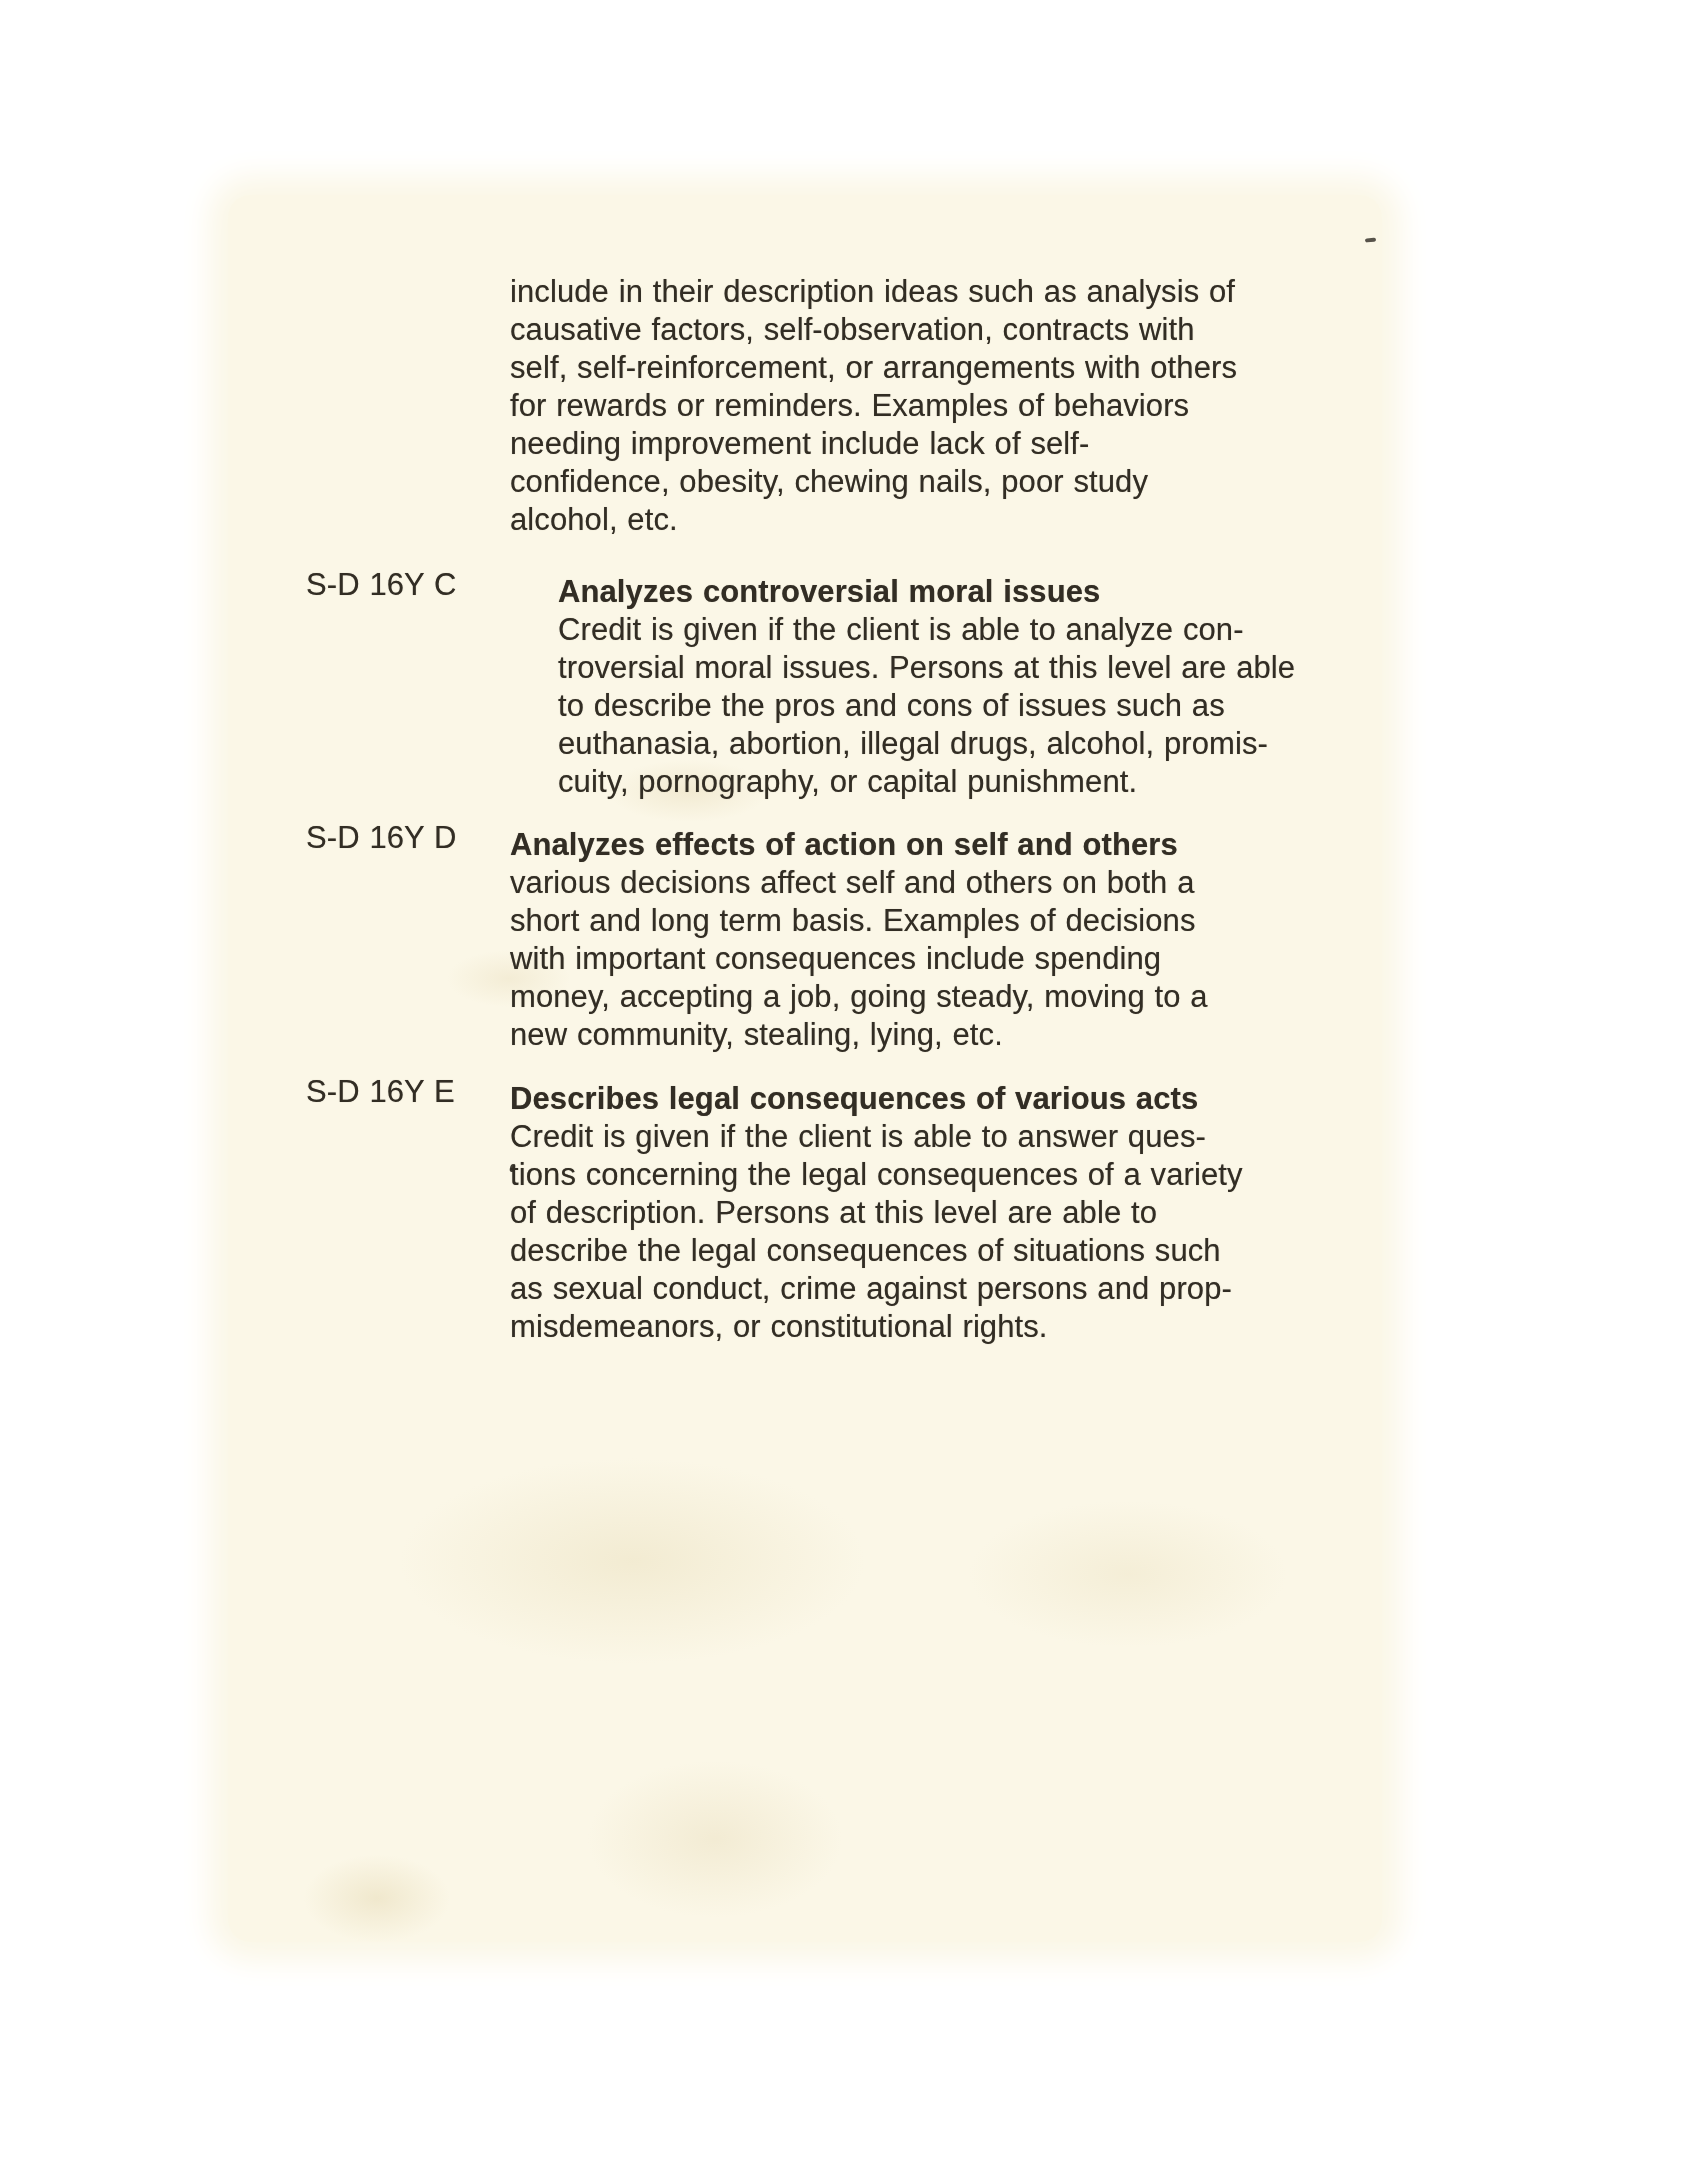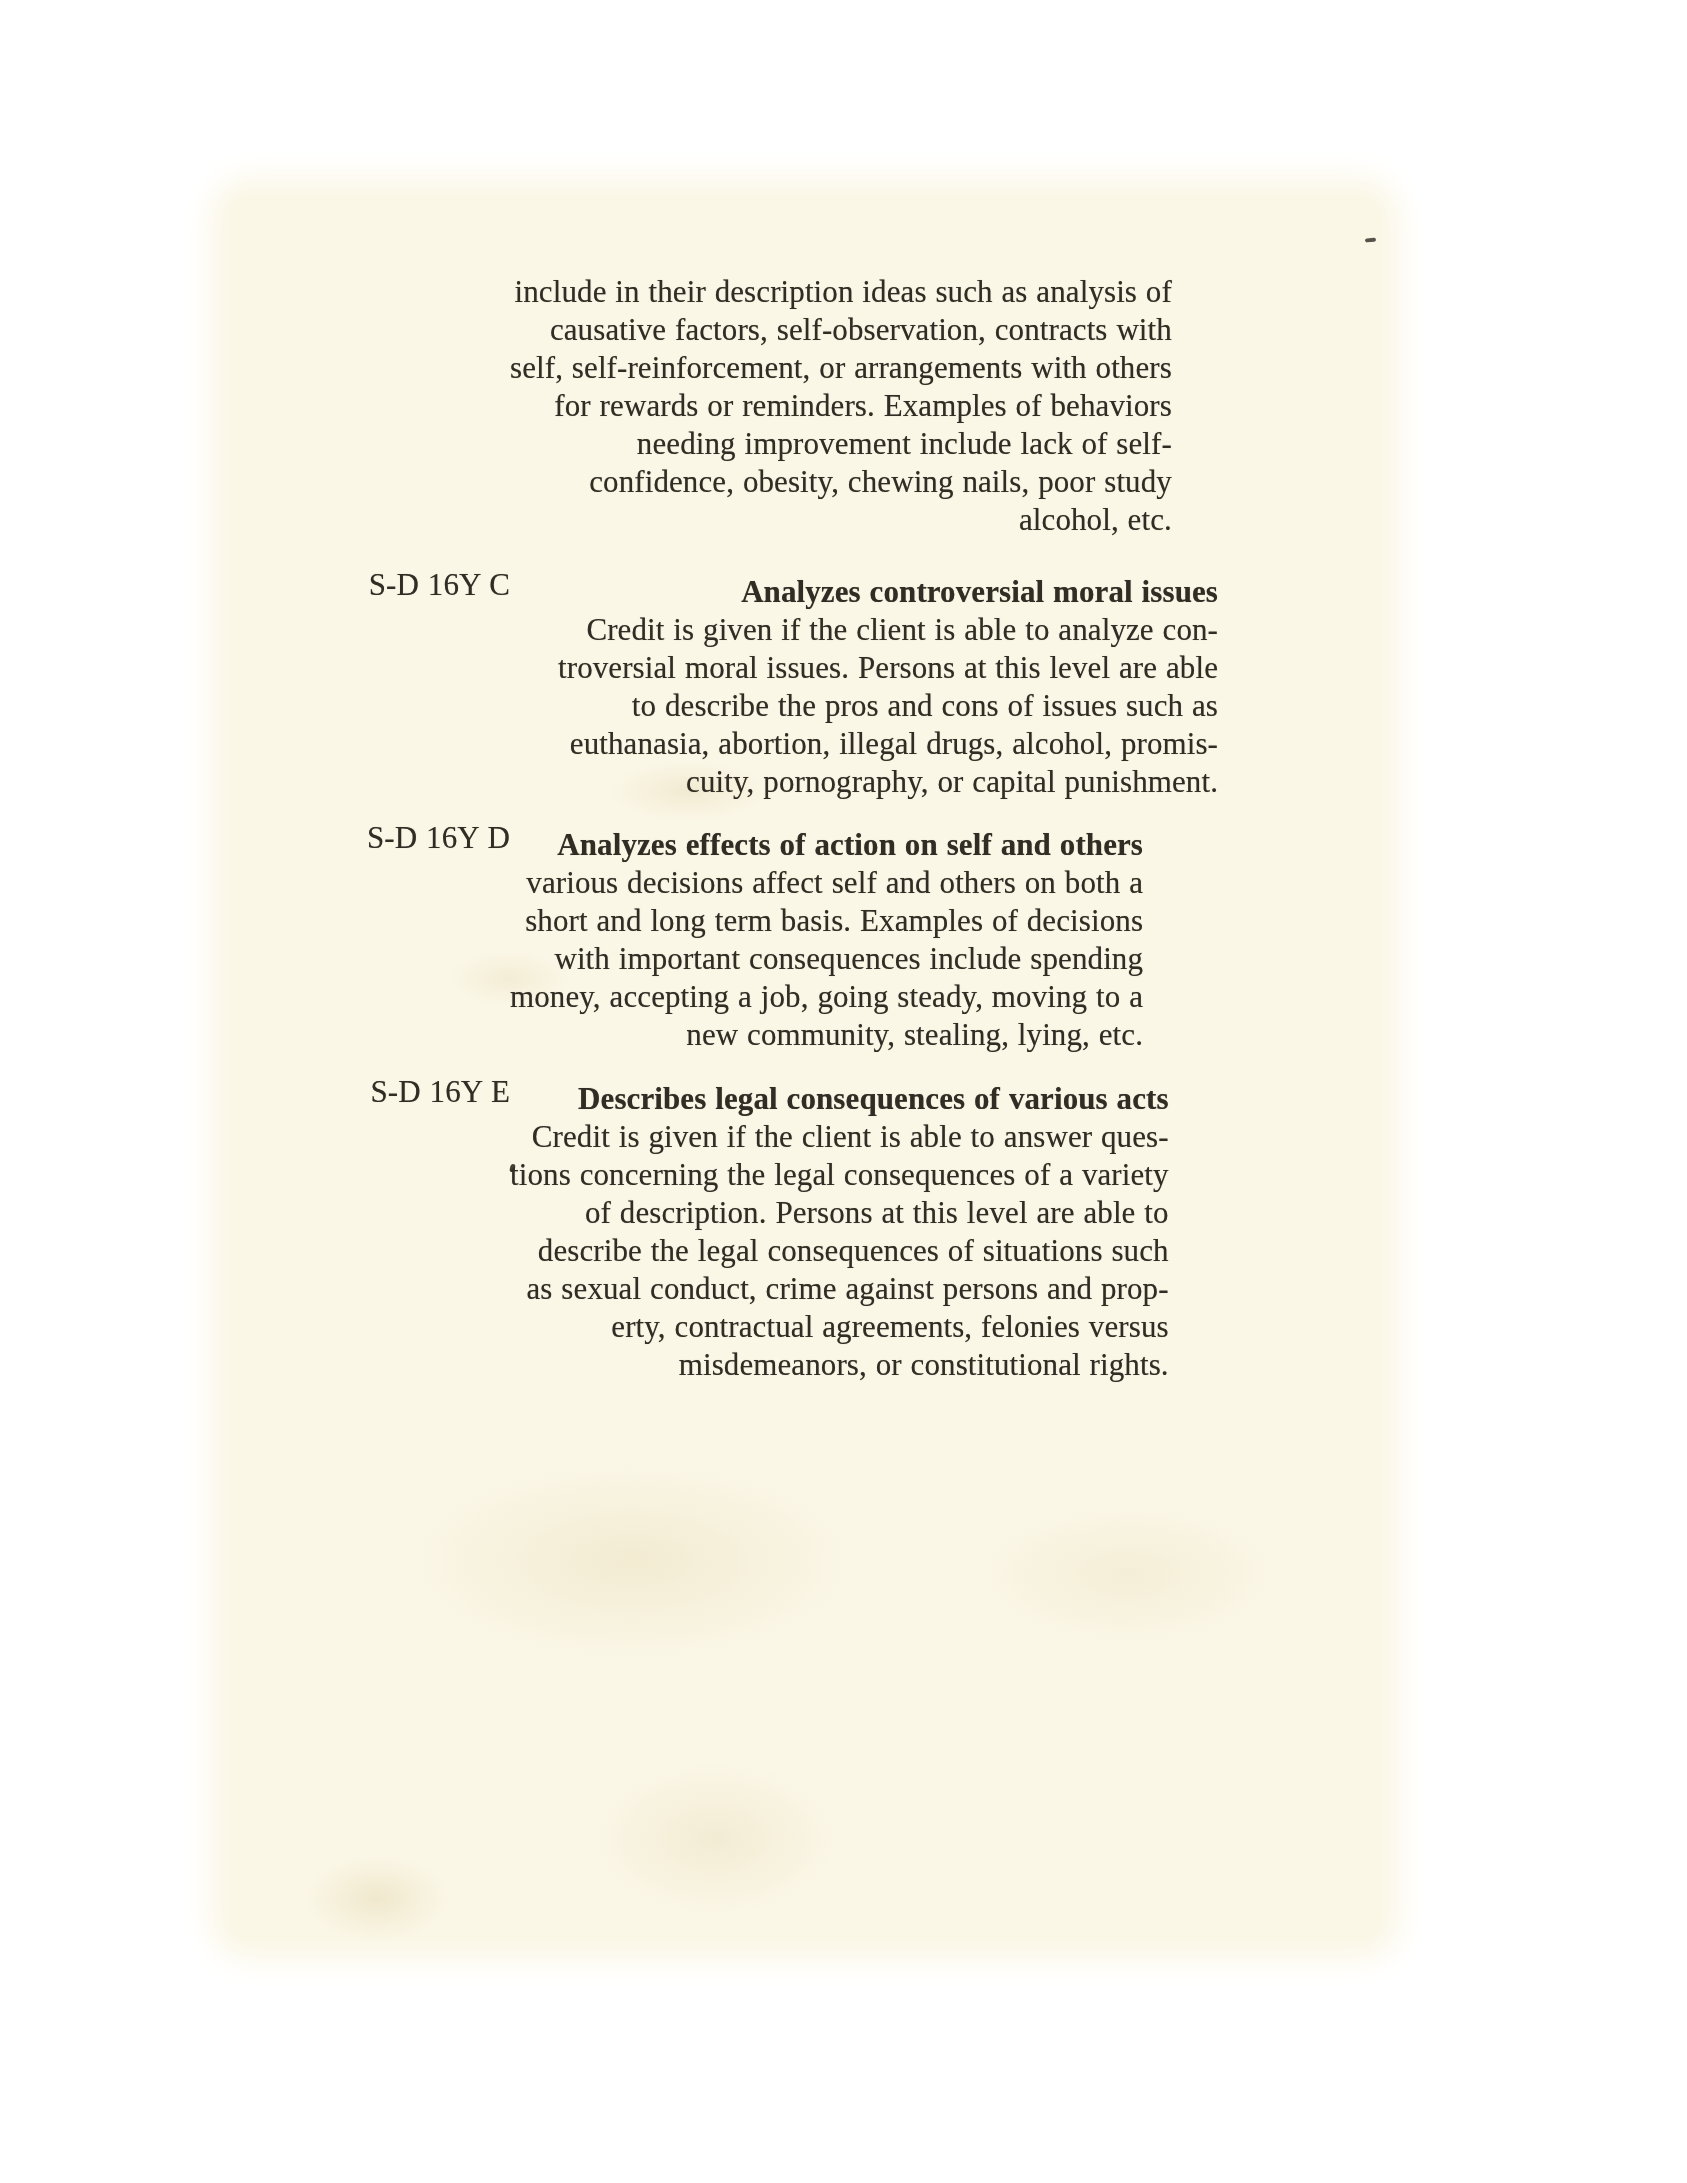--- a/index.html
+++ b/index.html
@@ -9,8 +9,7 @@
     height: 2183px;
     background: #ffffff;
     overflow: hidden;
-    font-family: Liberation Serif, serif;
-    text-align: right;
+    font-family: Liberation Sans, sans-serif;
   }
   
   .paper {

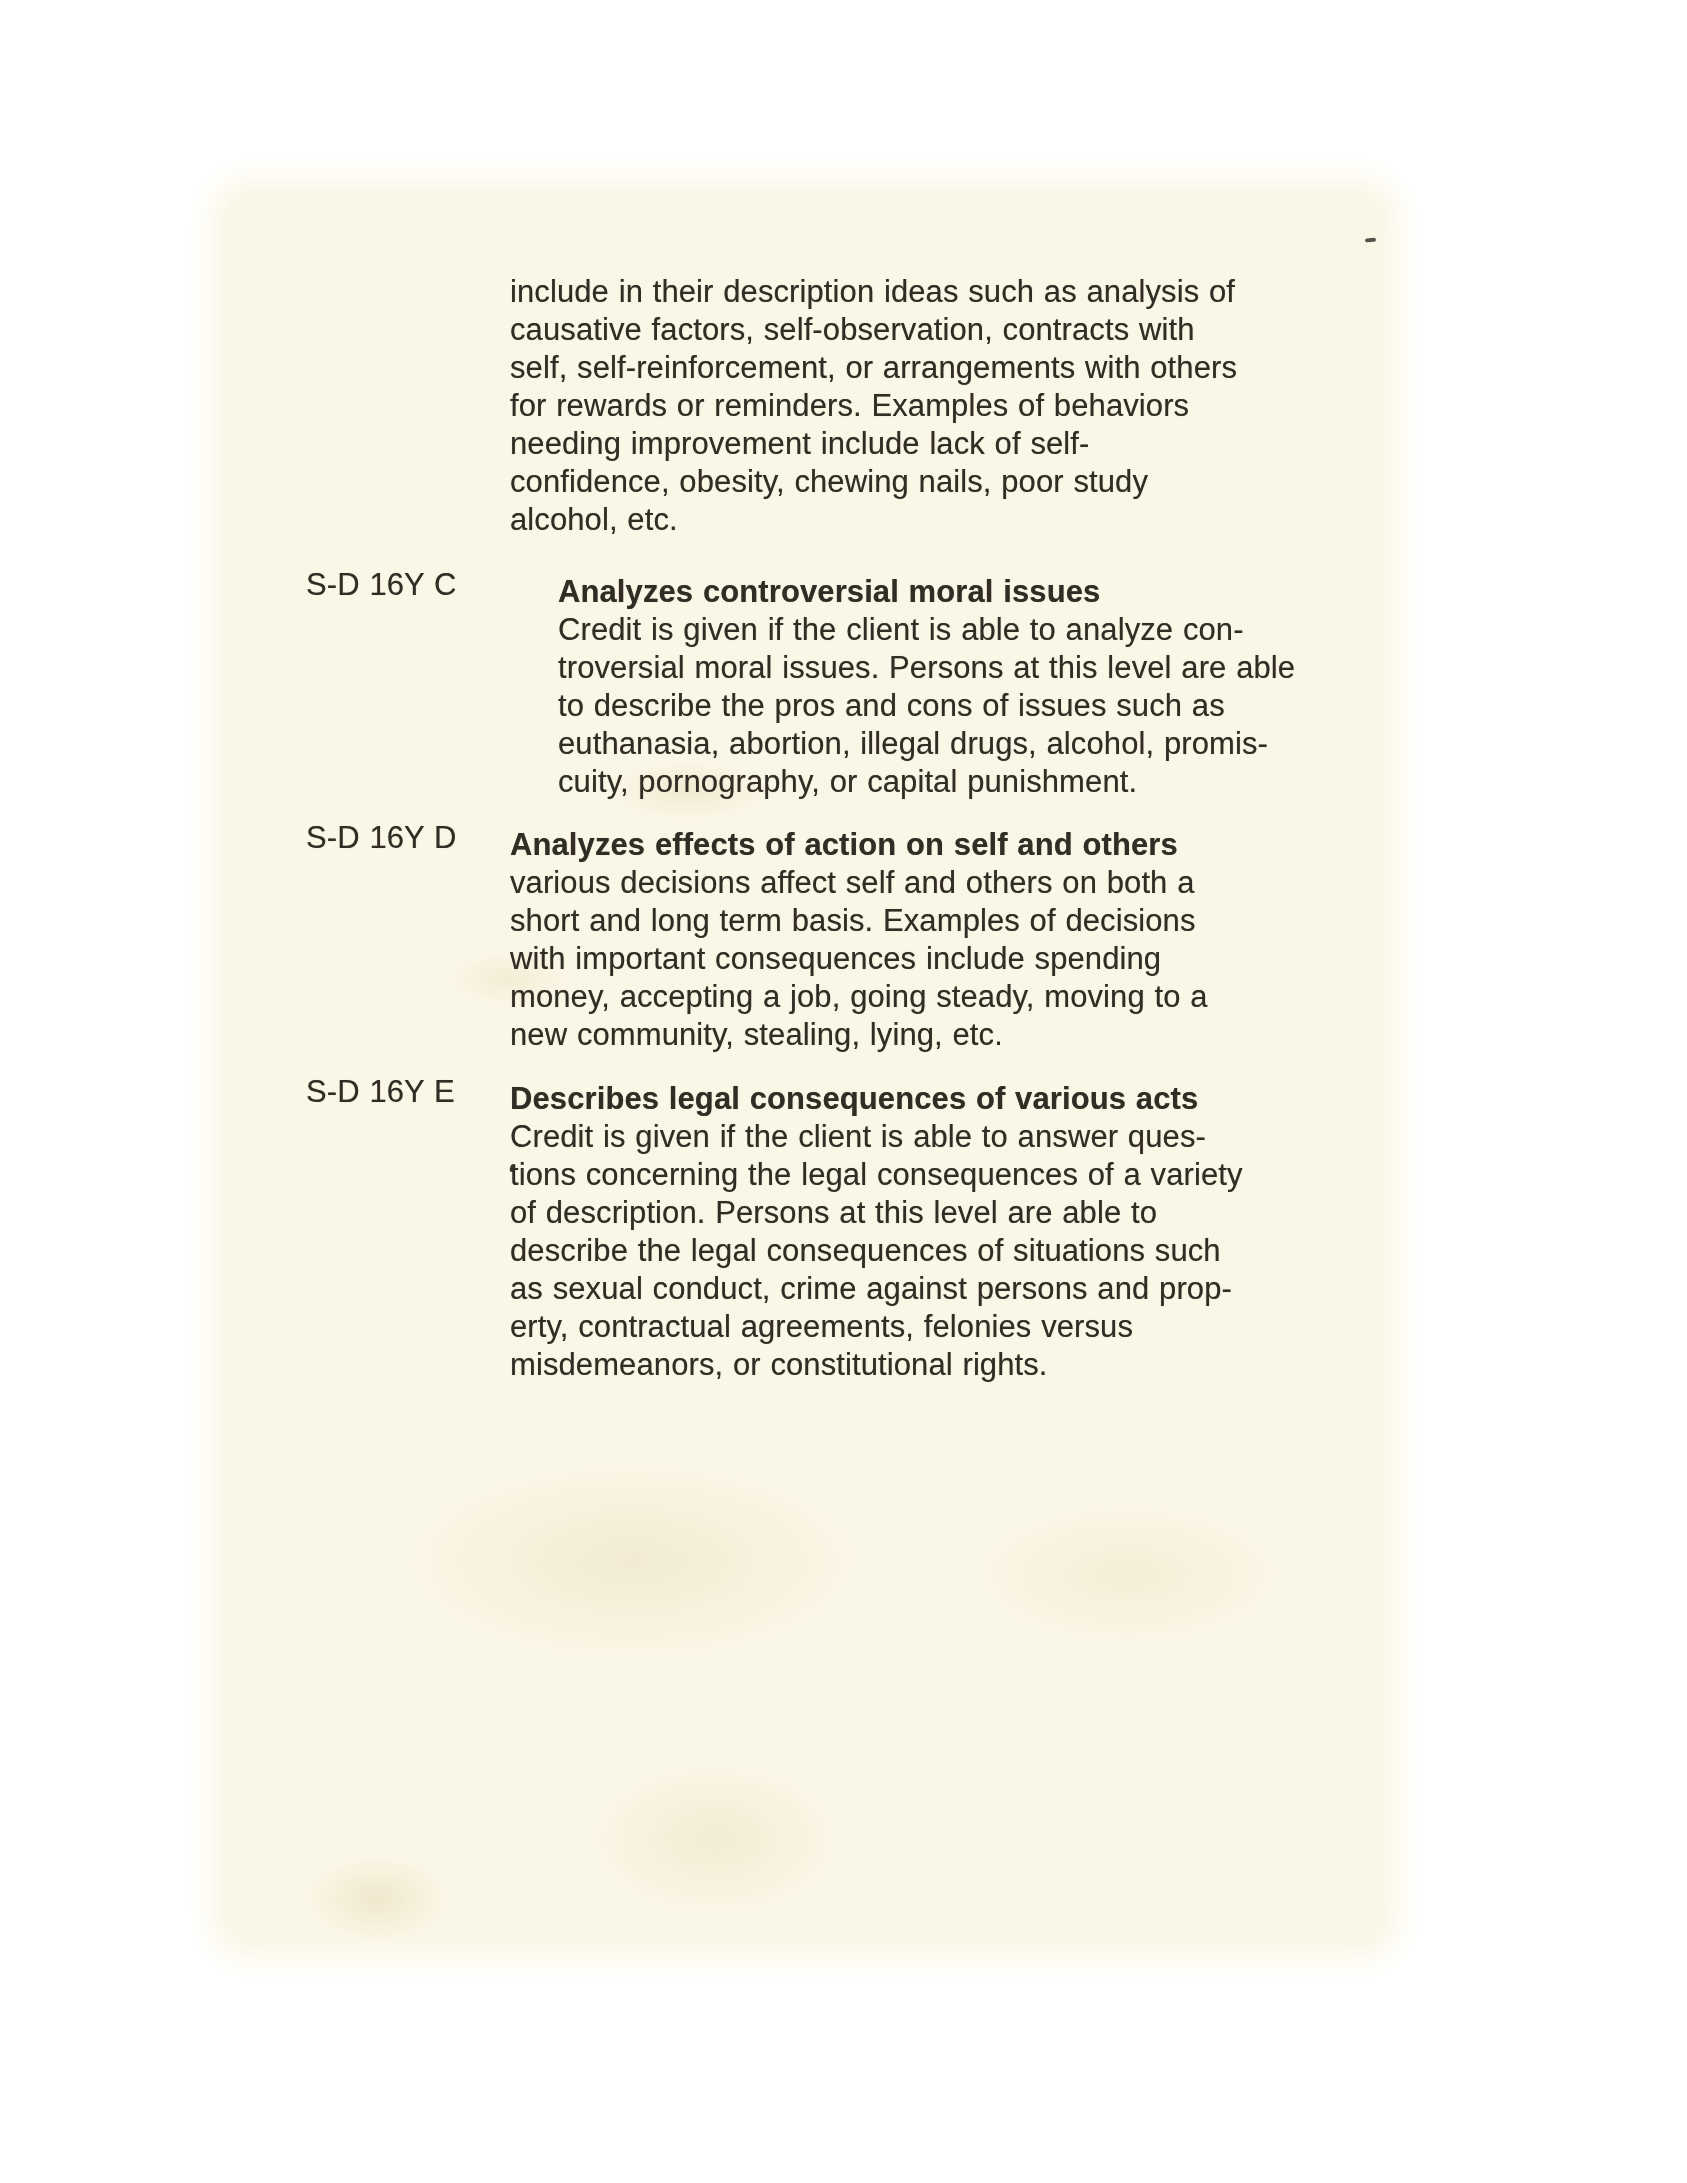--- a/index.html
+++ b/index.html
@@ -132,7 +132,6 @@
           <div class="tline">of description. Persons at this level are able to</div>
           <div class="tline">describe the legal consequences of situations such</div>
           <div class="tline">as sexual conduct, crime against persons and prop-</div>
-          <div class="tline">erty, contractual agreements, felonies versus</div>
           <div class="tline">misdemeanors, or constitutional rights.</div>
         </div>
       </div>

